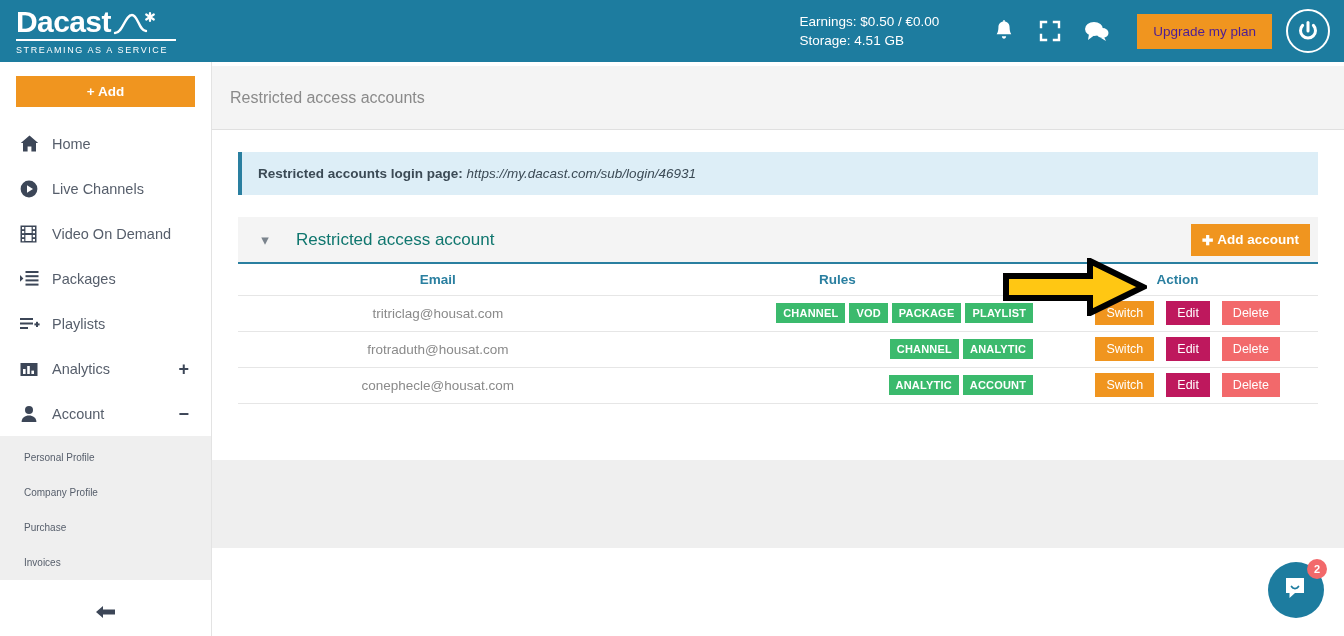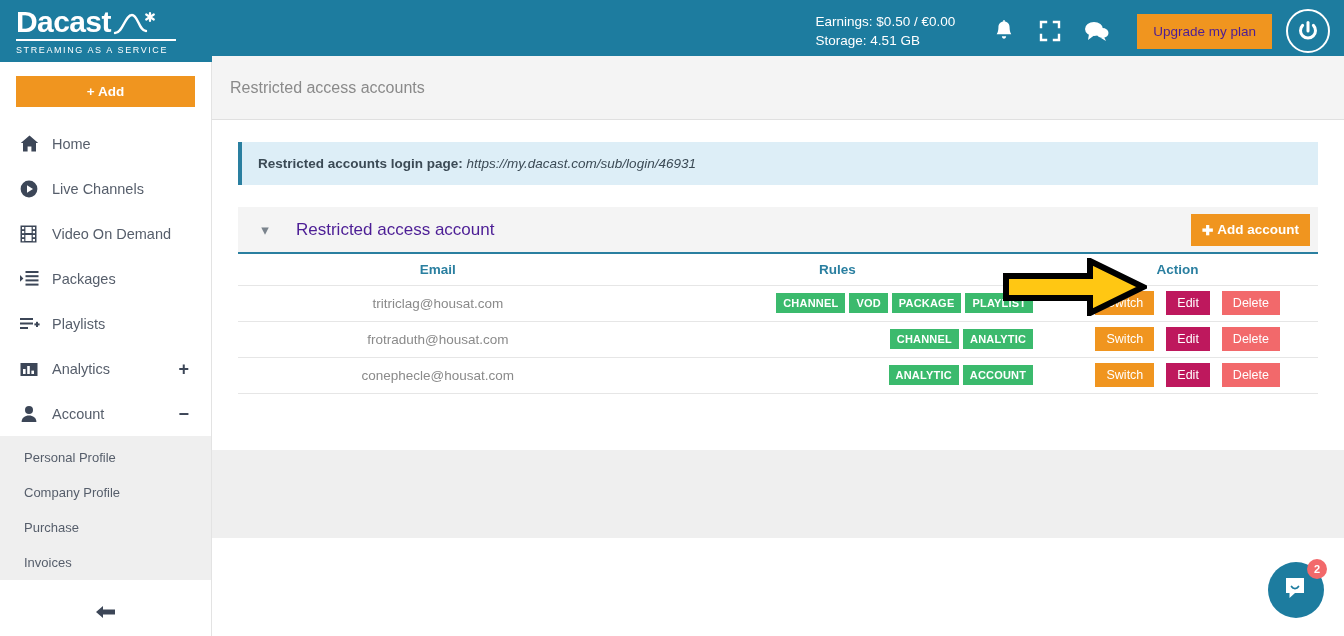--- a/index.html
+++ b/index.html
@@ -36,7 +36,7 @@
   .topbar-spacer { flex: 1 1 auto; }
   .earnings {
     color: #ffffff; font-size: 13.5px; line-height: 19px;
-    text-align: left; margin-right: 26px; white-space: nowrap;
+    text-align: left; margin-right: 42px; white-space: nowrap;
   }
   .hdr-icon {
     width: 46px; height: 62px; display: flex; align-items: center;

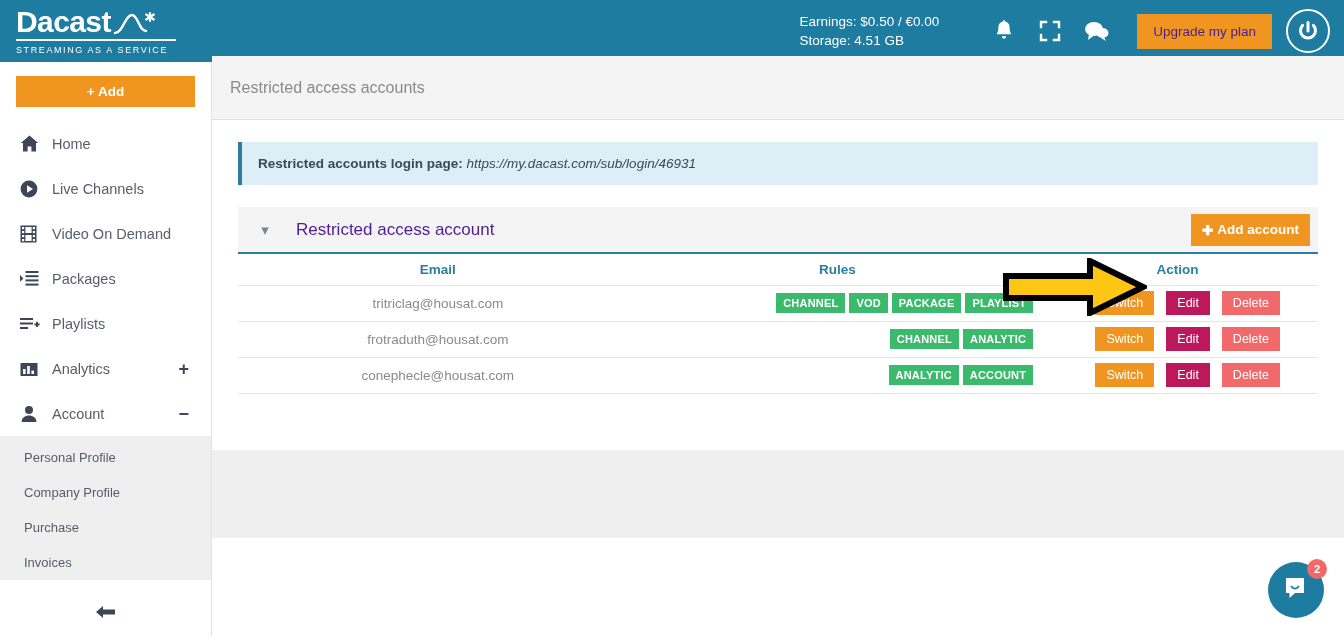--- a/index.html
+++ b/index.html
@@ -93,7 +93,7 @@
 
   
   .main {
-    position: absolute; left: 212px; top: 56px;
+    position: absolute; left: 212px; top: 66px;
     width: 1132px; height: 482px; background: #efefef;
   }
   .page-head {

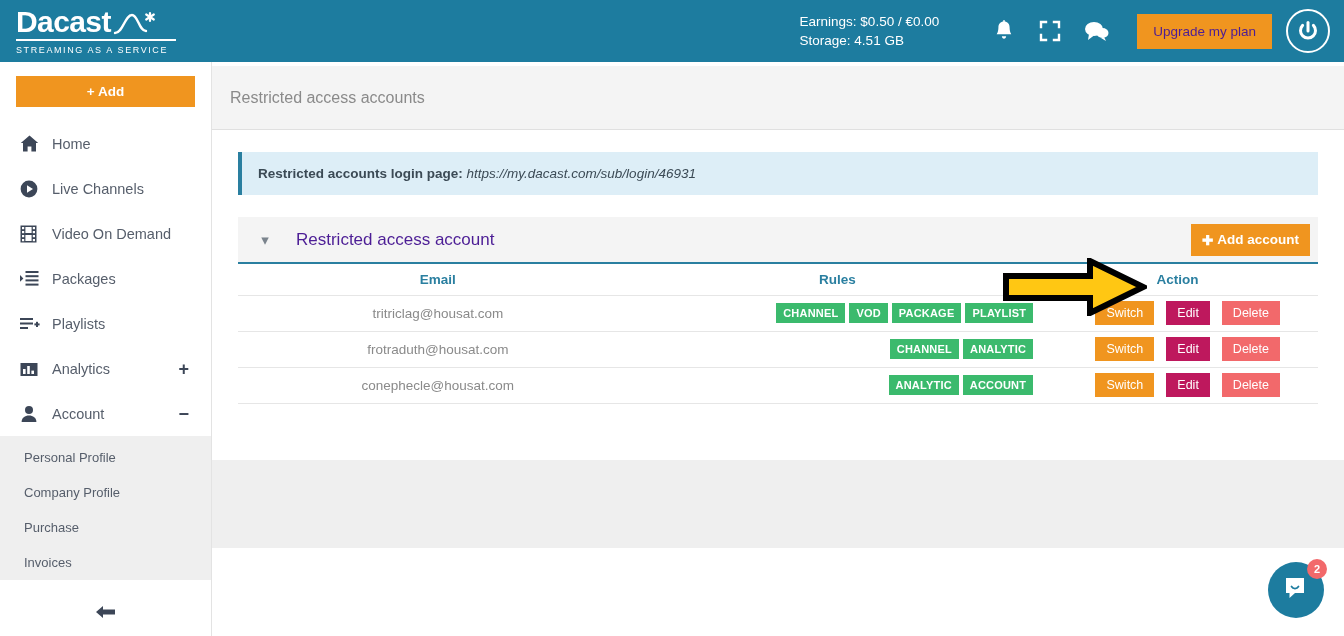--- a/index.html
+++ b/index.html
@@ -121,7 +121,7 @@
     width: 26px; color: #7b848d; font-size: 15px; cursor: pointer;
     text-align: center;
   }
-  .panel-title { font-size: 17px; color: #4c1d95; margin-left: 18px; }
+  .panel-title { font-size: 17px; color: #0f766e; margin-left: 18px; }
   .add-account-btn {
     position: absolute; right: 8px; background: #f0951f; color: #fff;
     font-size: 13.5px; font-weight: bold; padding: 8px 11px;

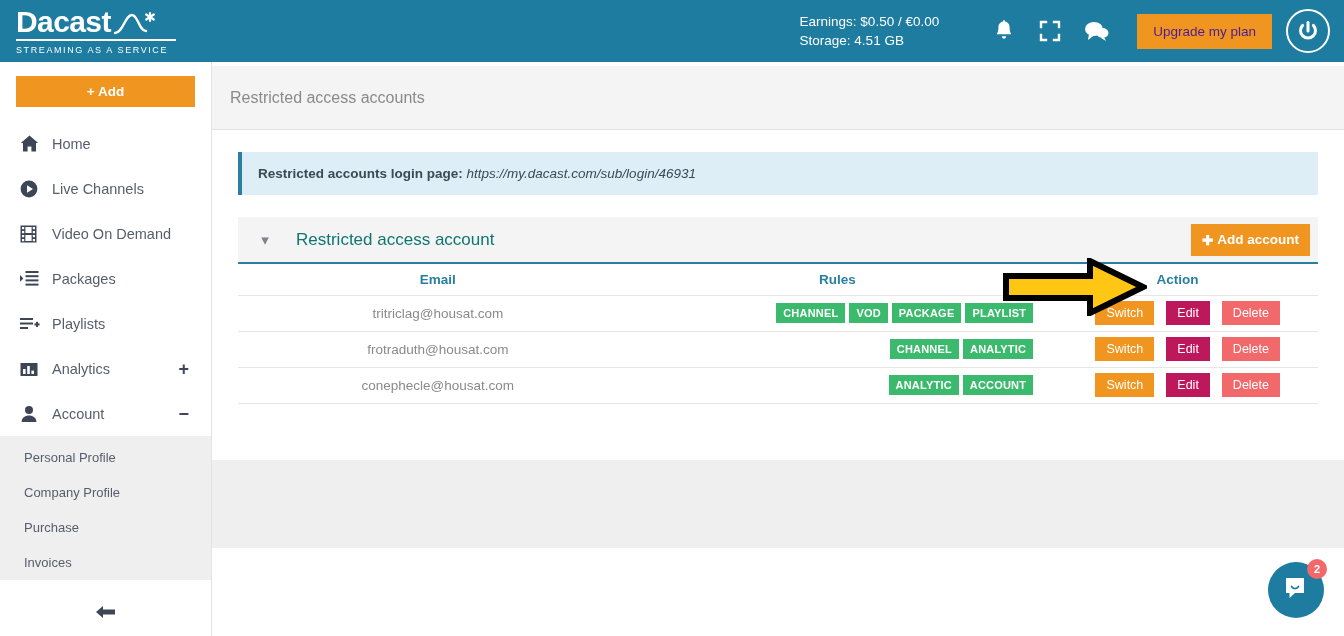--- a/index.html
+++ b/index.html
@@ -83,7 +83,7 @@
   .submenu { background: #efefef; padding: 4px 0 0 0; }
   .sub-item {
     height: 35px; display: flex; align-items: center; padding-left: 24px;
-    font-size: 13px; color: #565e6b; cursor: pointer;
+    font-size: 10px; color: #565e6b; cursor: pointer;
   }
   .collapse-bar {
     position: absolute; left: 0; bottom: 0; width: 211px; height: 45px;

